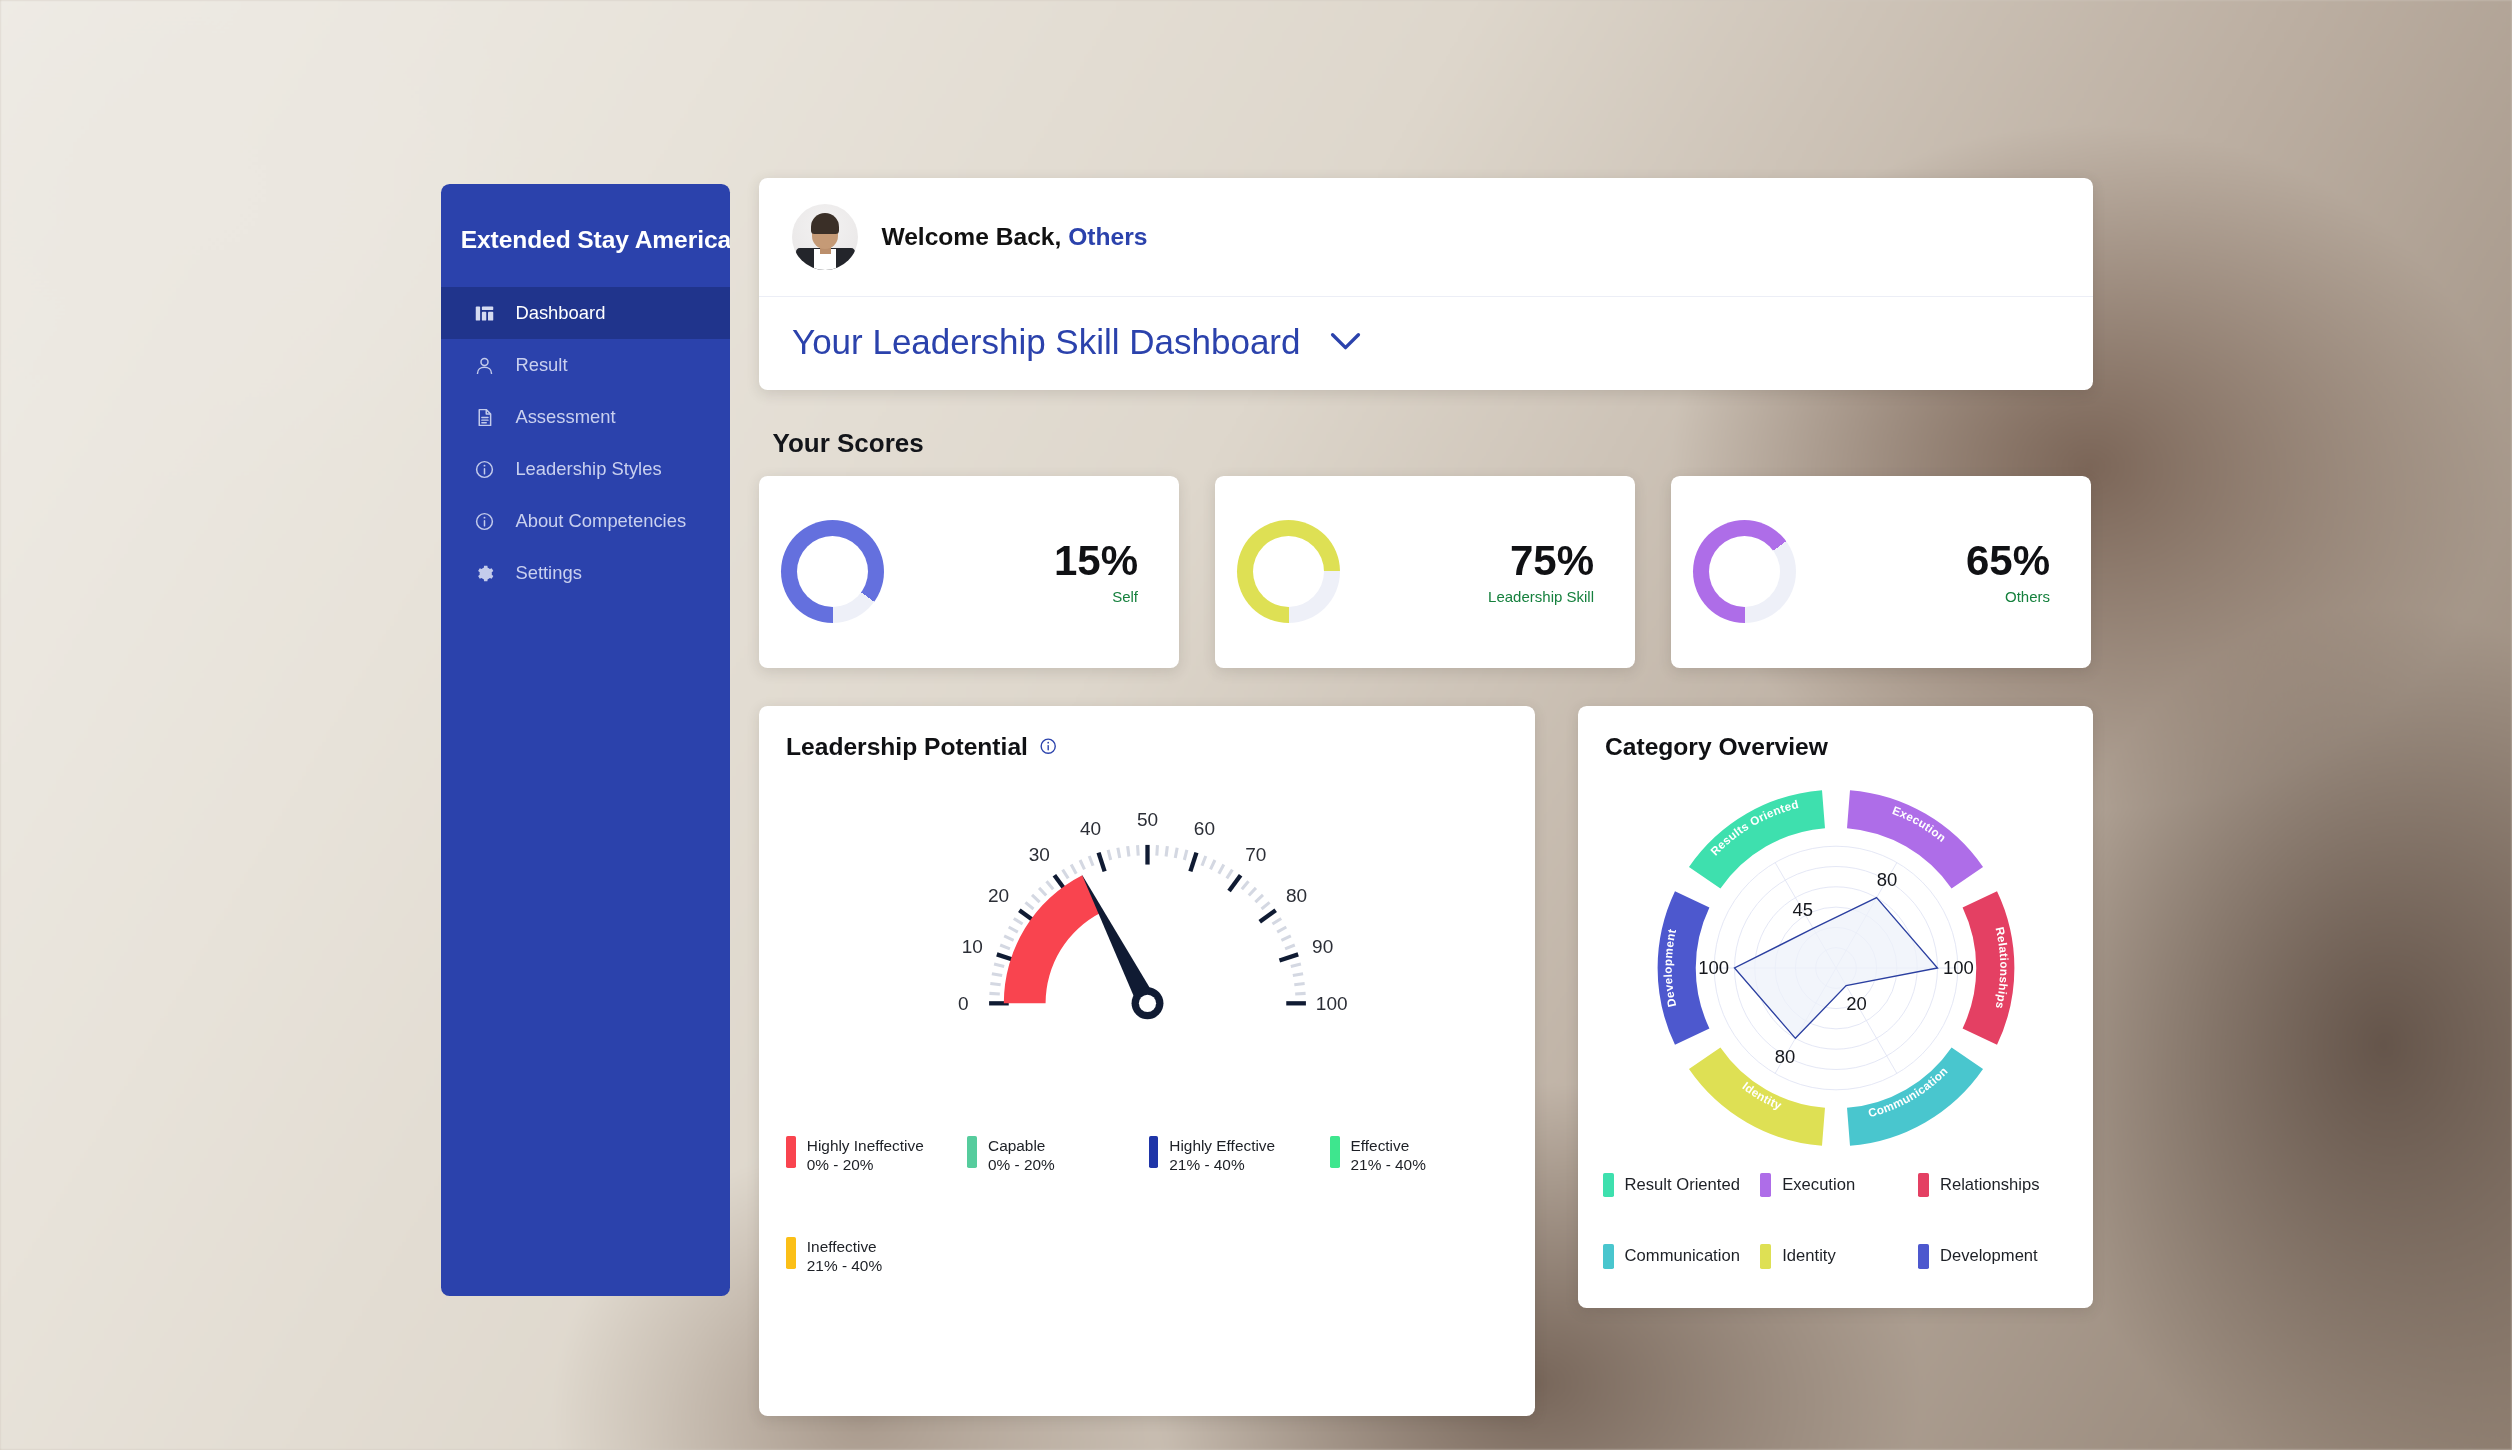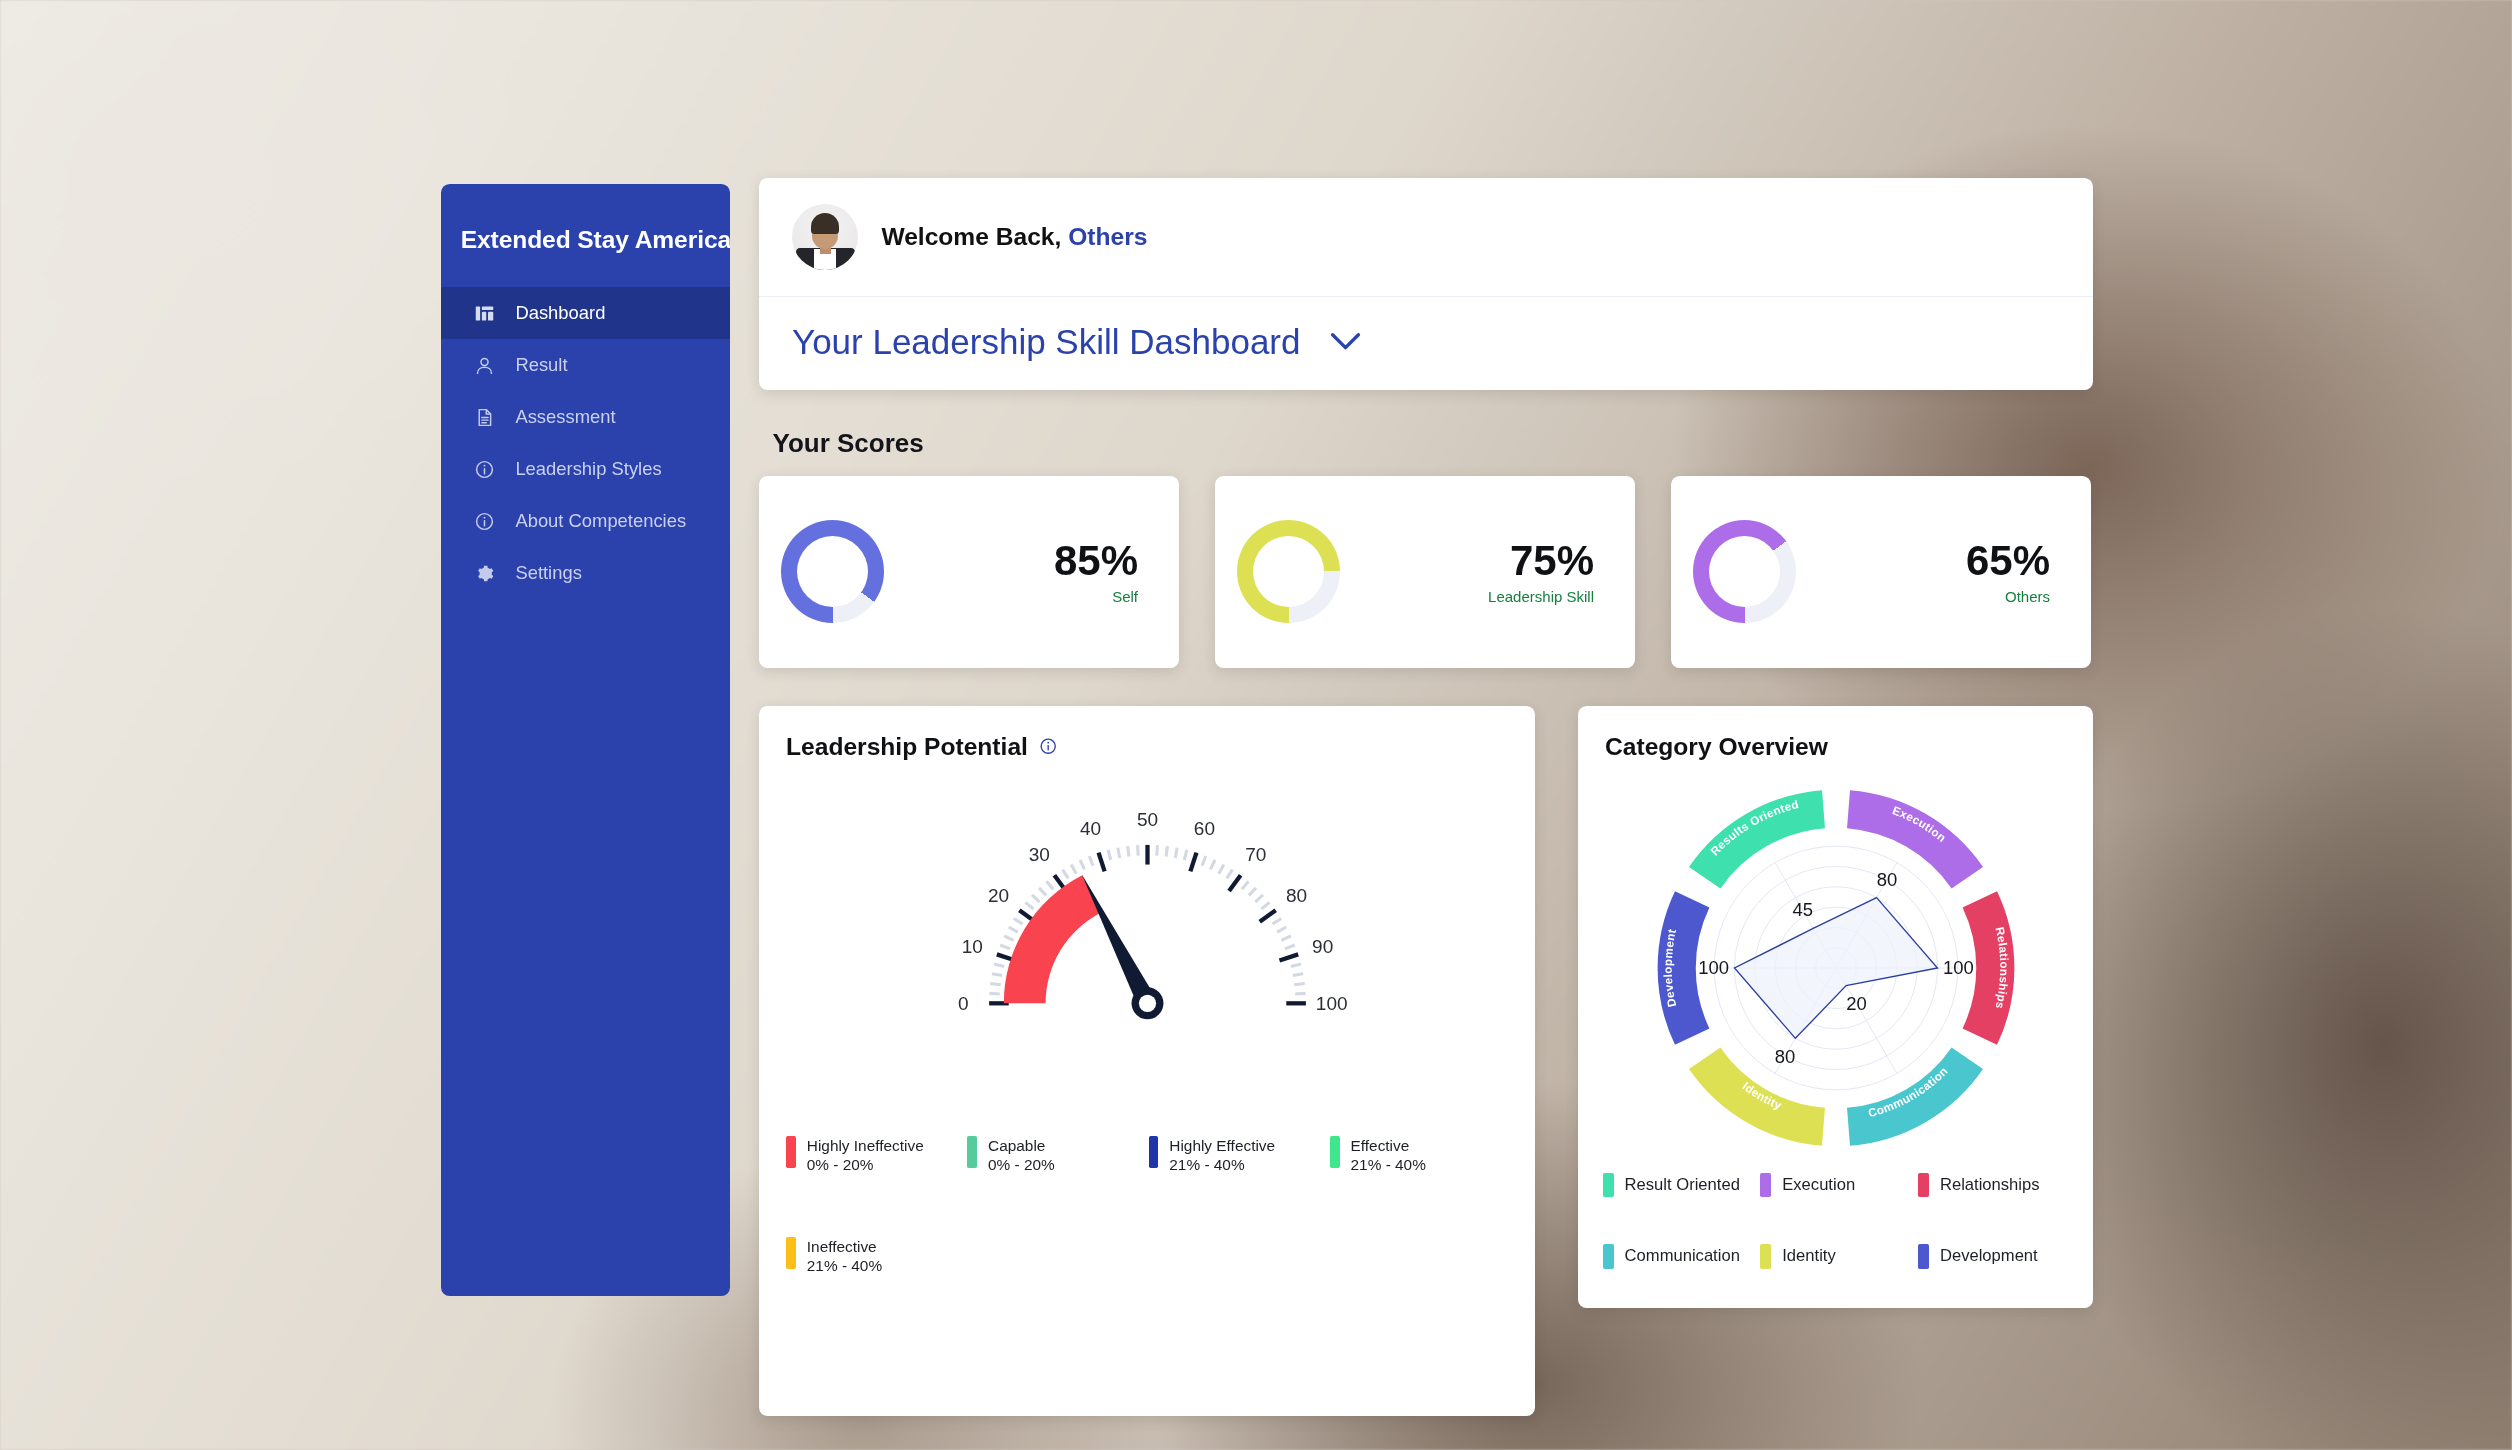--- a/index.html
+++ b/index.html
@@ -271,7 +271,7 @@
             <div class="hole"></div>
         </div>
         <div class="score-text">
-          <div class="score-pct">85%</div>
+          <div class="score-pct">15%</div>
           <div class="score-lbl">Self</div>
         </div>
       </div>

